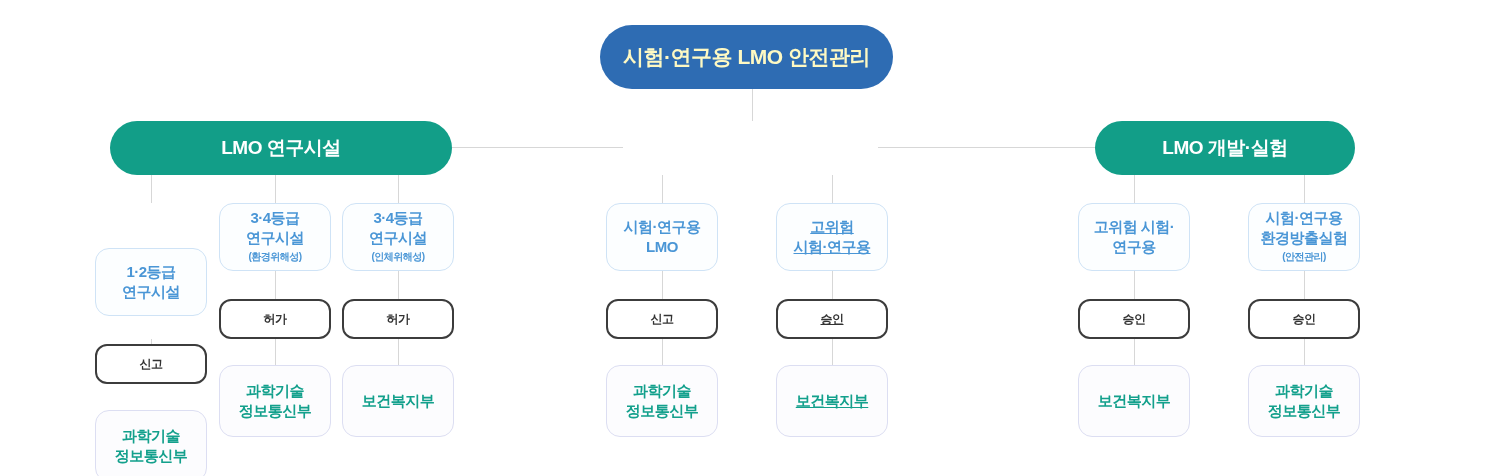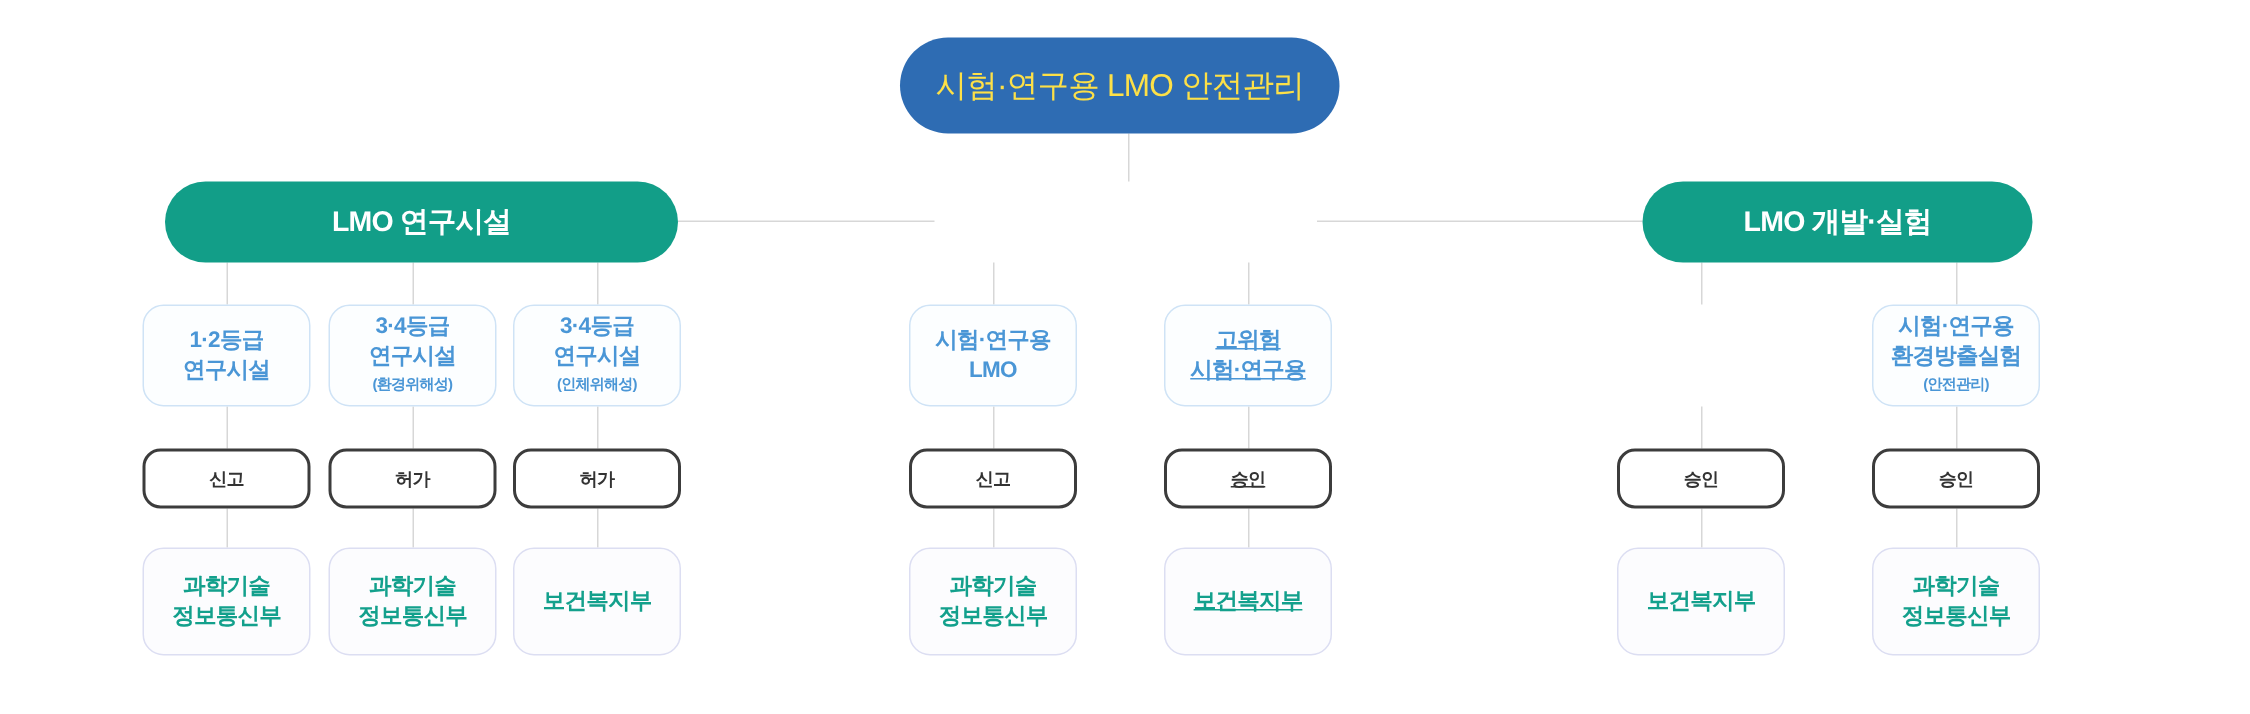--- a/index.html
+++ b/index.html
@@ -12,7 +12,7 @@
     position: absolute; left: 600px; top: 25px; width: 293px; height: 64px;
     background: #2e6cb3; border-radius: 32px;
     display: flex; align-items: center; justify-content: center;
-    color: #fde047; font-weight: normal; font-size: 21px; letter-spacing: -0.5px;
+    color: #fef9c3; font-weight: bold; font-size: 21px; letter-spacing: -0.5px;
   }
   .pill-group {
     position: absolute; top: 121px; height: 54px;

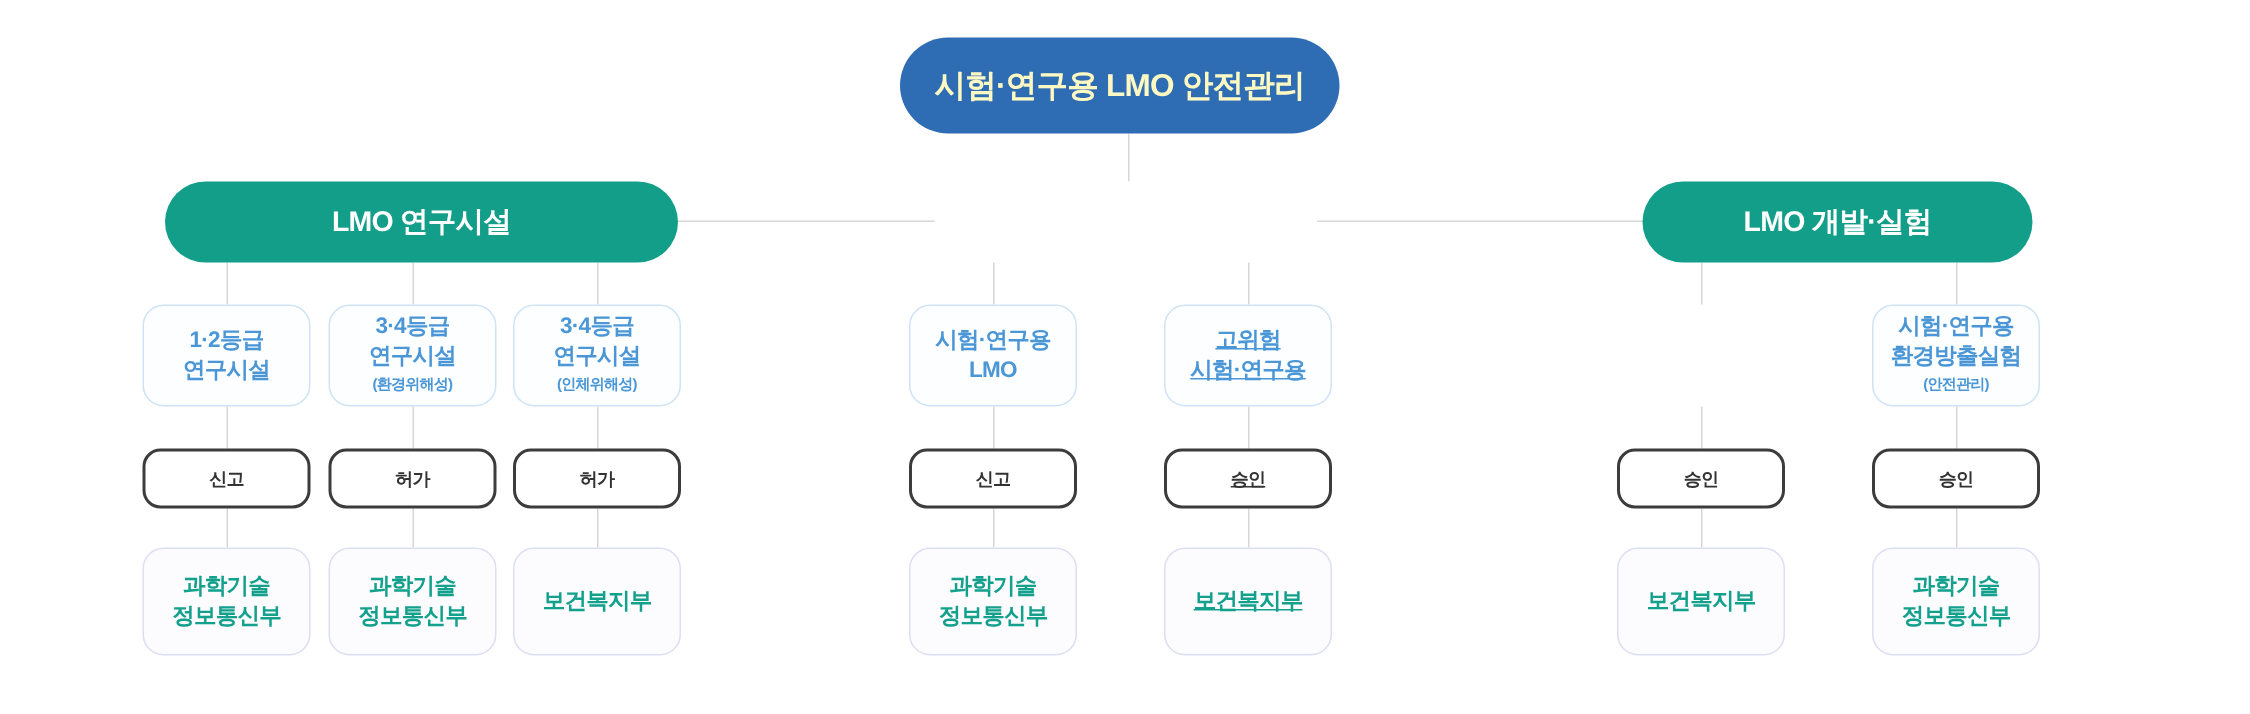--- a/index.html
+++ b/index.html
@@ -160,6 +160,11 @@
     <span>보건복지부</span>
   </div>
 
+  <div class="box subject c6">
+    <span>고위험 시험·
+연구용</span>
+    
+  </div>
   <div class="box subject c7">
     <span>시험·연구용
 환경방출실험</span>

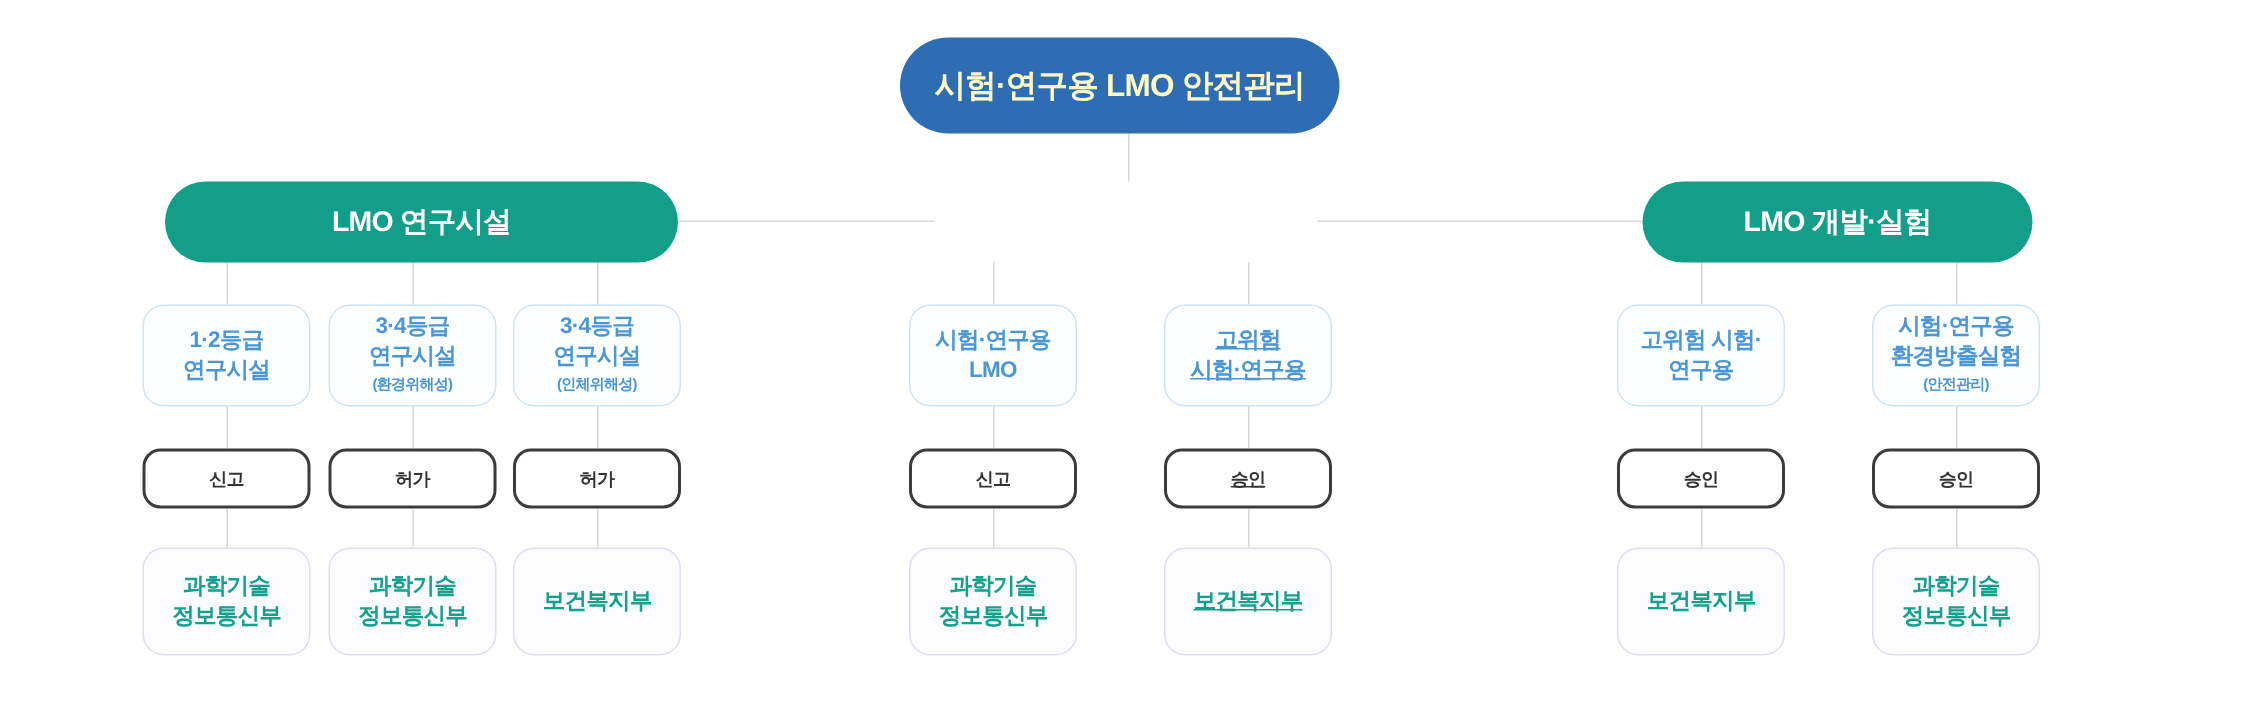--- a/index.html
+++ b/index.html
@@ -52,7 +52,7 @@
   .hline { position: absolute; height: 1px; background: #d7d7d7; }
 
   
-  .c1 { left: 95px; }  .c2 { left: 219px; } .c3 { left: 342px; }
+  .c1 { left: 95px; margin-top: 45px; }  .c2 { left: 219px; } .c3 { left: 342px; }
   .c4 { left: 606px; } .c5 { left: 776px; text-decoration: underline; }
   .c6 { left: 1078px; } .c7 { left: 1248px; }
 </style>

